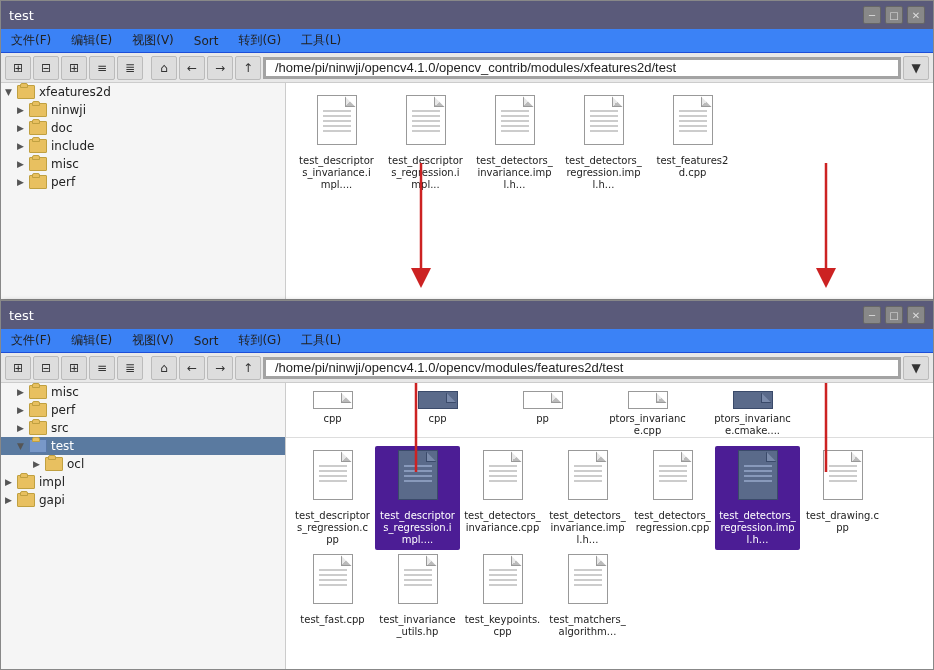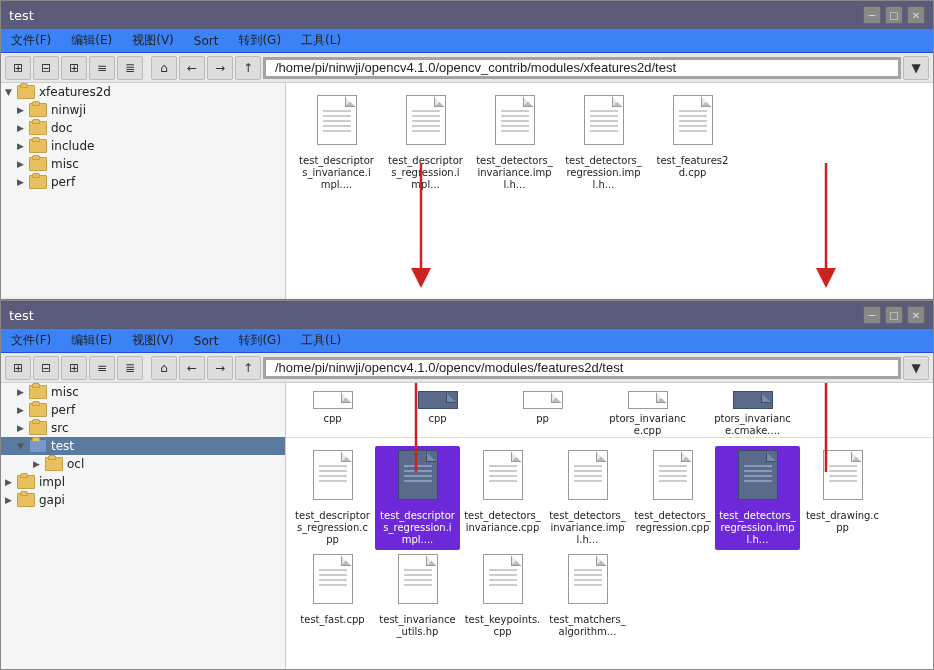--- a/index.html
+++ b/index.html
@@ -148,7 +148,7 @@
       padding: 4px;
       border-radius: 2px;
     }
-    .file-item.selected { background: #6d28d9; }
+    .file-item.selected { background: #4c1d95; }
 
     .file-icon {
       width: 48px; height: 58px;

